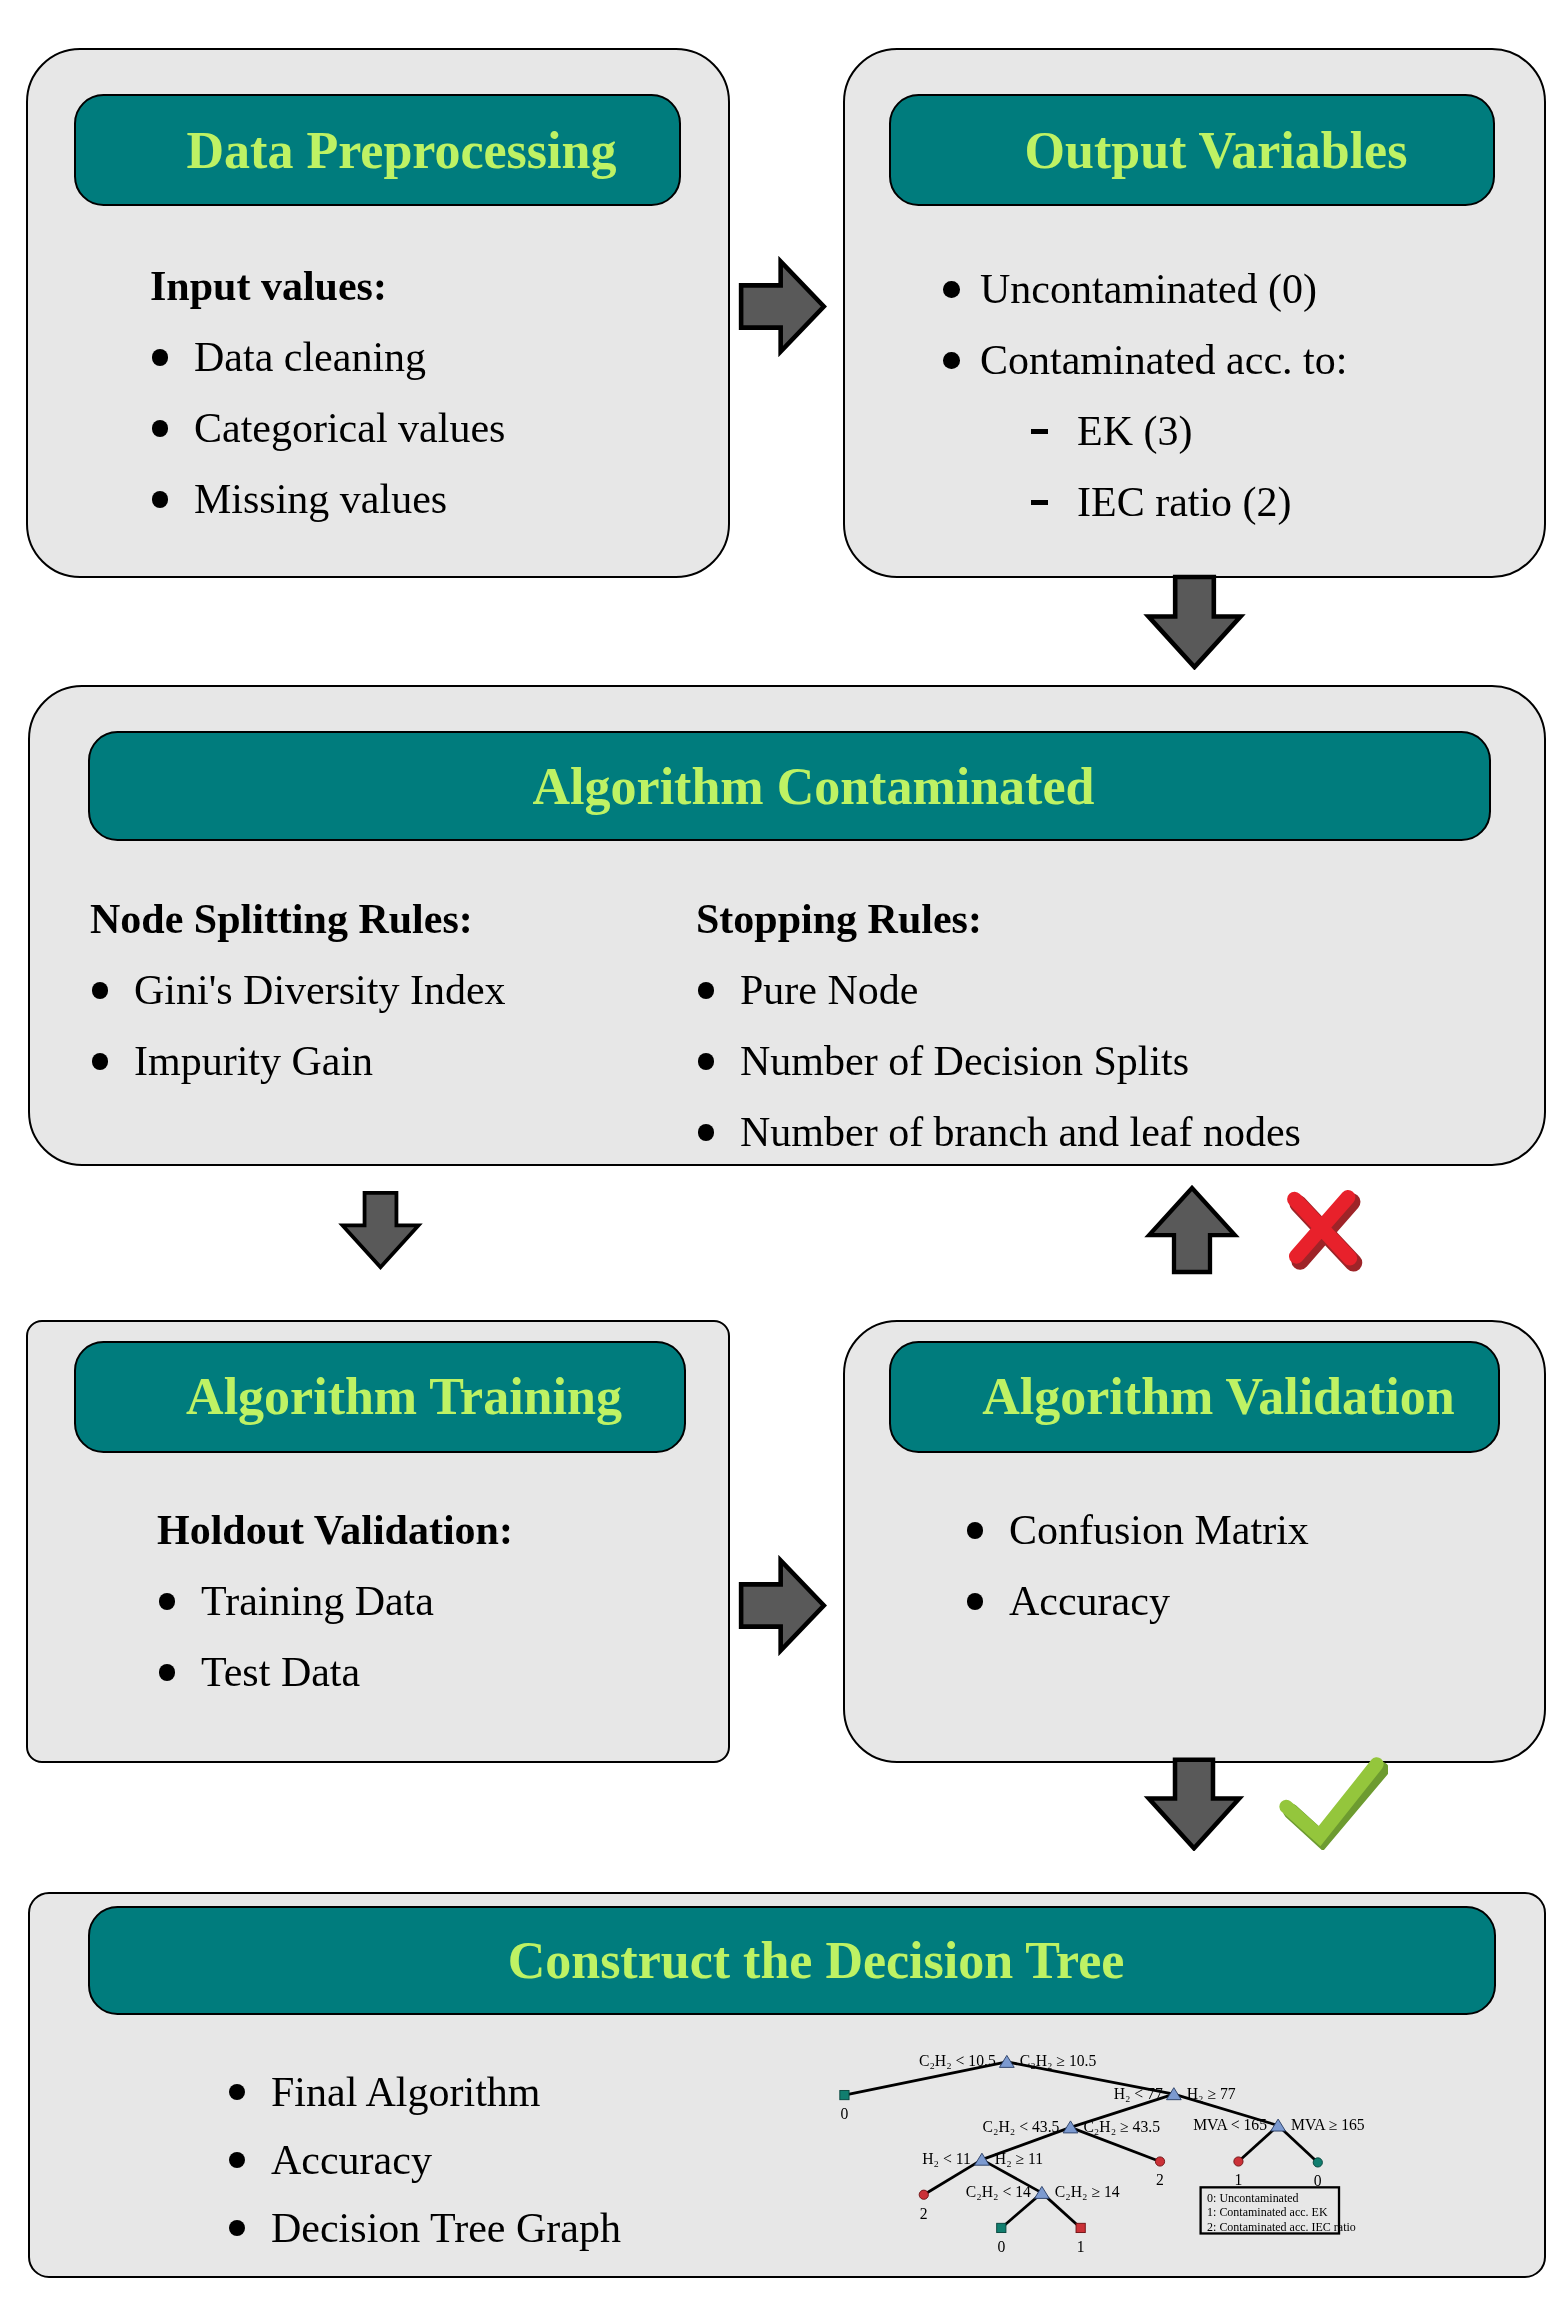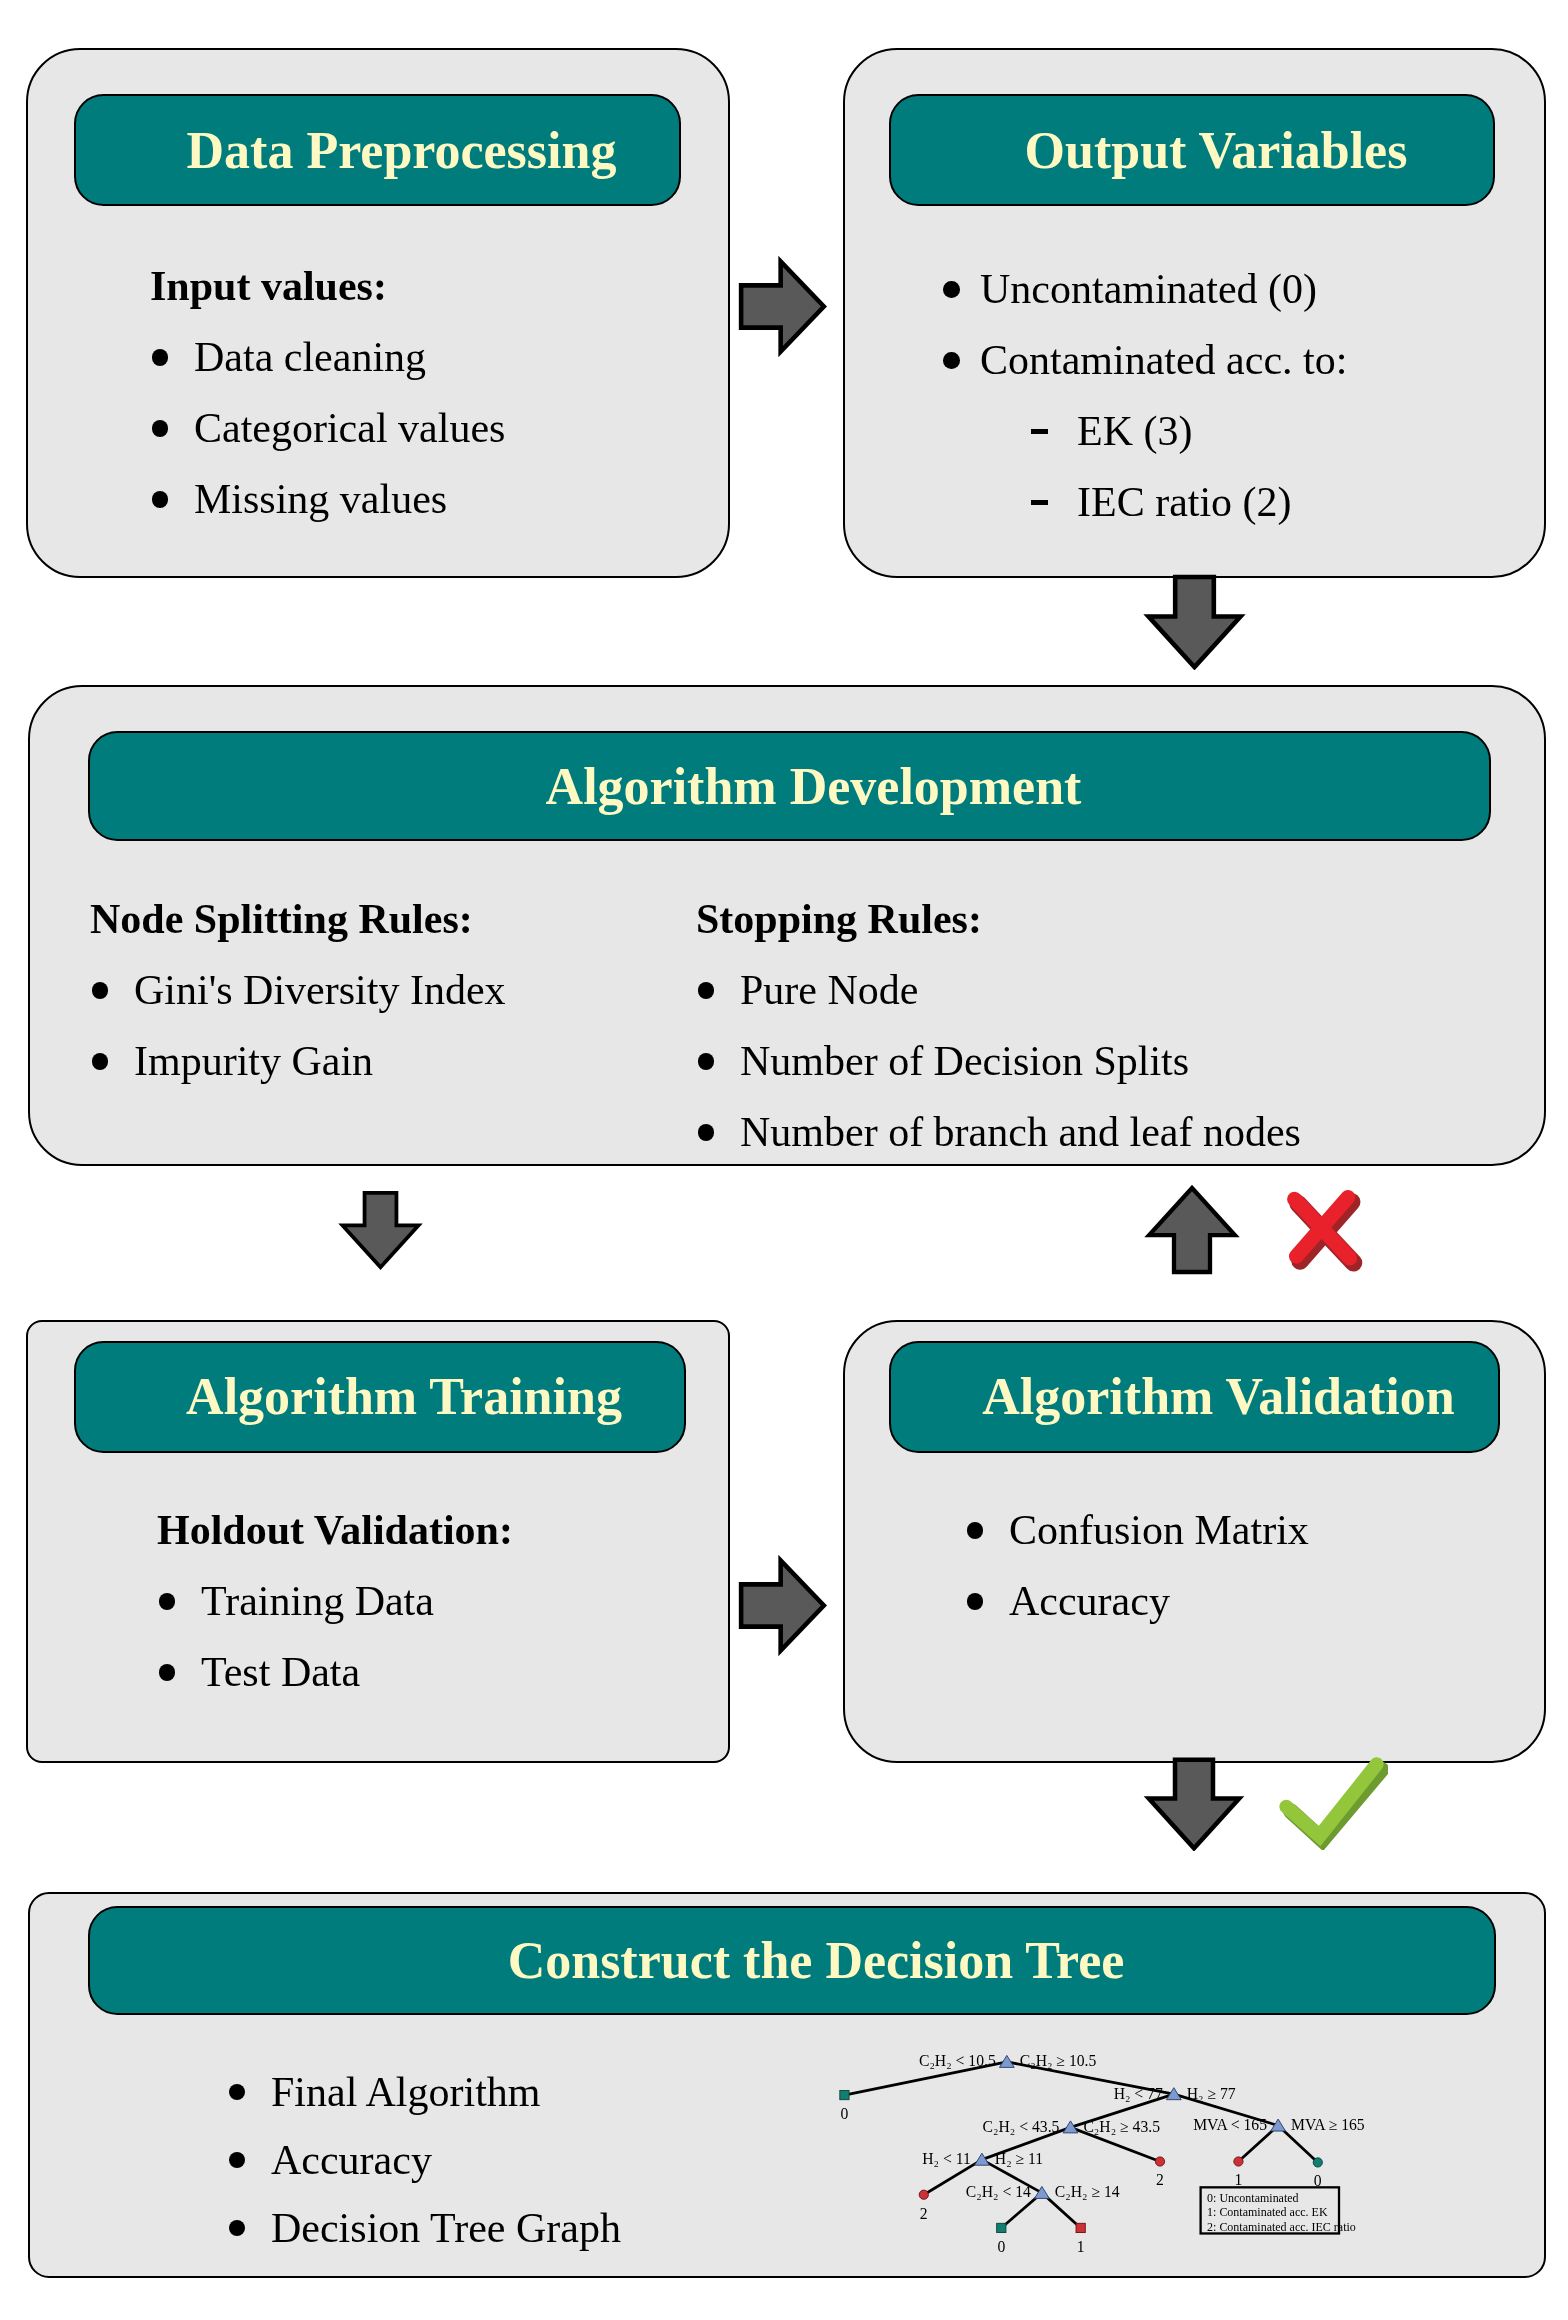--- a/index.html
+++ b/index.html
@@ -8,7 +8,7 @@
   .gbox{position:absolute;background:#E7E7E7;border:2.8px solid #000;border-radius:54px;}
   .tbar{position:absolute;background:#007C7D;border:2.8px solid #000;border-radius:29.5px;
         display:flex;align-items:center;justify-content:center;}
-  .tbar span{color:#fef9c3;font-weight:bold;font-size:52px;white-space:nowrap;margin-left:48px;}
+  .tbar span{color:#bef264;font-weight:bold;font-size:52px;white-space:nowrap;margin-left:48px;}
   .content{position:absolute;font-size:42px;line-height:71px;white-space:nowrap;}
   .content .heading{font-size:42px;font-weight:bold;}
   ul.blist{list-style:none;margin:0;padding:0;}

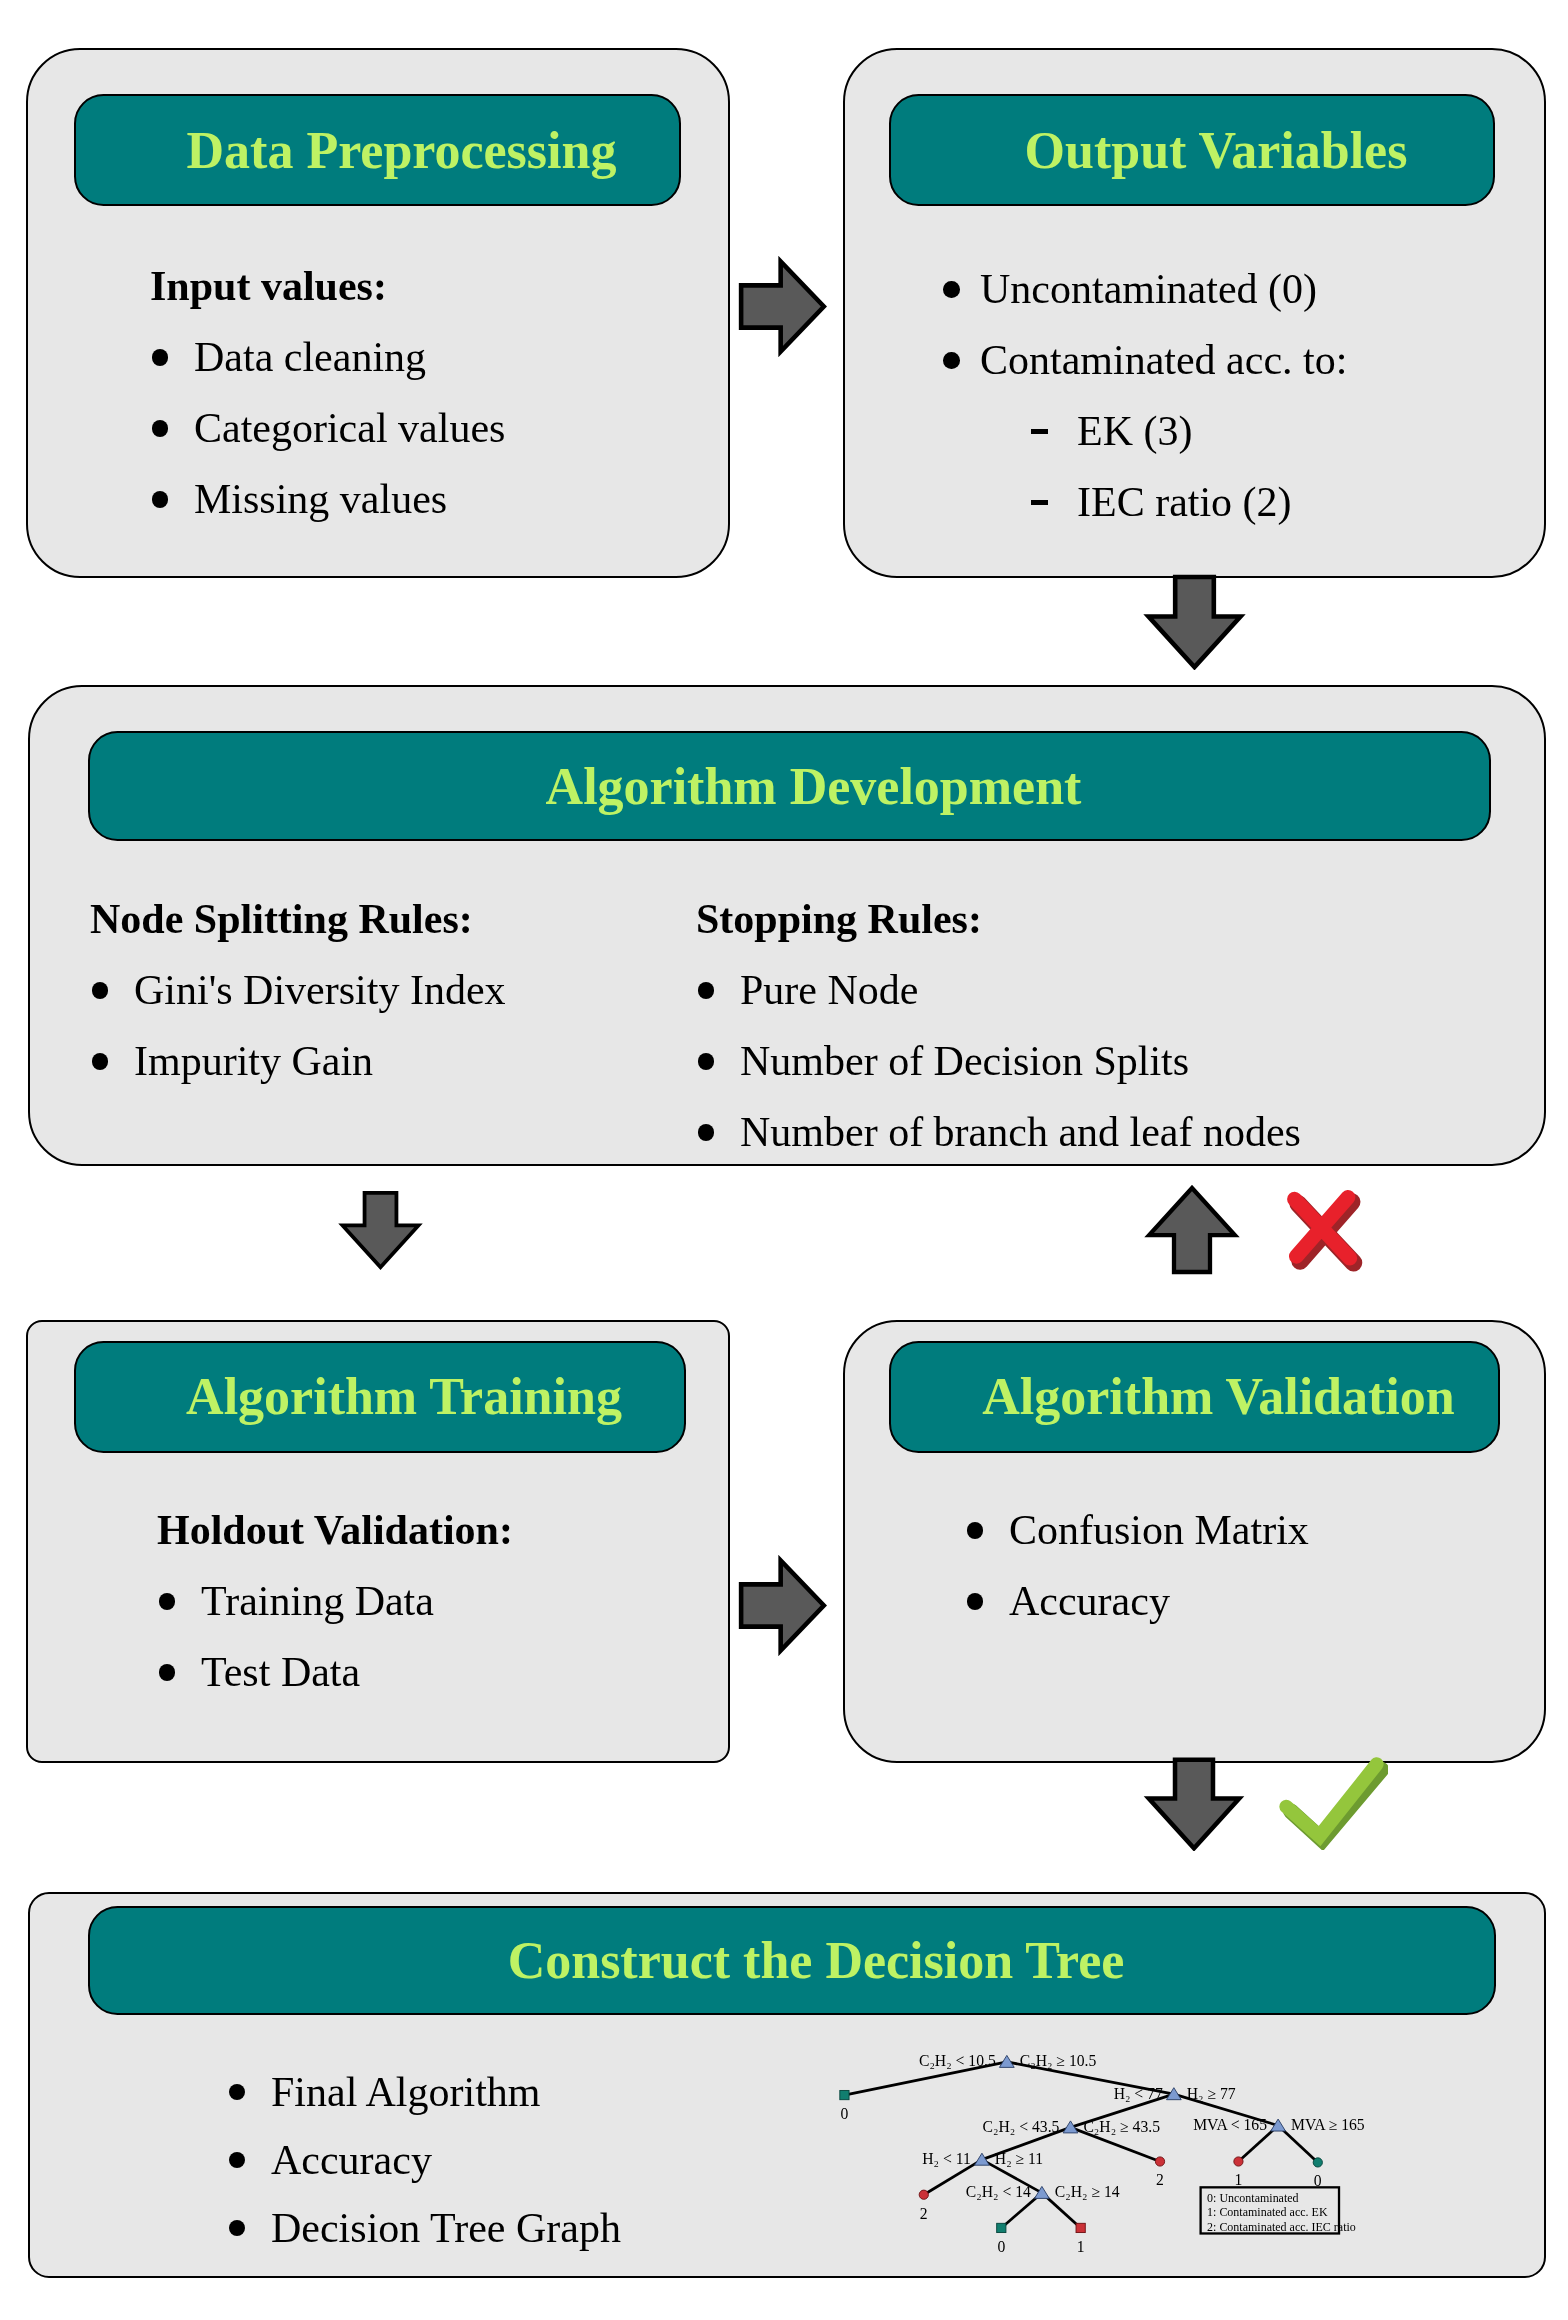--- a/index.html
+++ b/index.html
@@ -97,7 +97,7 @@
 
   <section class="gbox" id="box-ad">
     <div class="tbar">
-      <span>Algorithm Development</span>
+      <span>Algorithm Contaminated</span>
     </div>
     <div class="content col-left">
       <div class="heading">Node Splitting Rules:</div>

